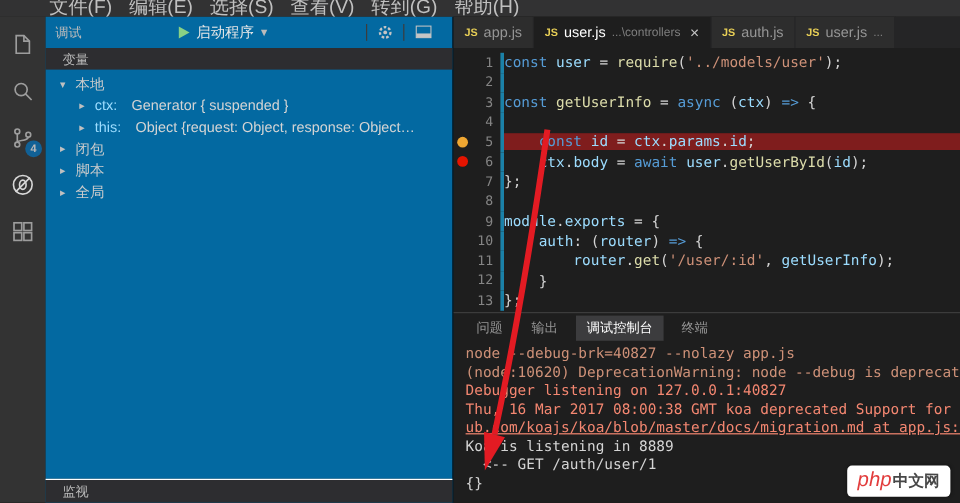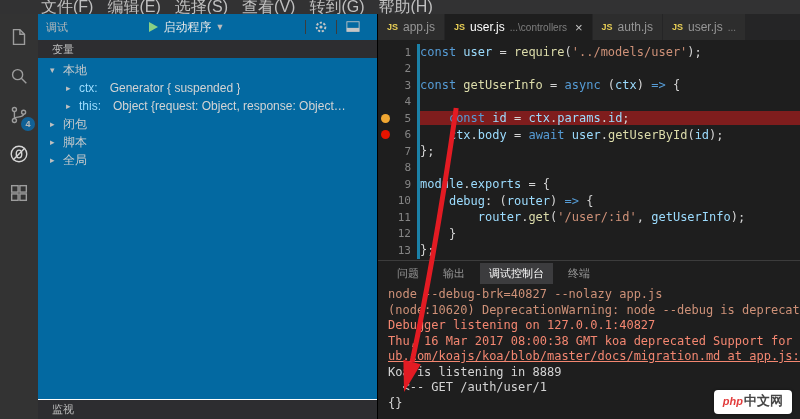--- a/index.html
+++ b/index.html
@@ -226,7 +226,7 @@
             <div class="code-line"><span class="glyph"></span><span class="linenum">7</span><span class="gitbar"></span><span class="codetext"><span class="tok-p">};</span></span></div>
             <div class="code-line"><span class="glyph"></span><span class="linenum">8</span><span class="gitbar"></span><span class="codetext"></span></div>
             <div class="code-line"><span class="glyph"></span><span class="linenum">9</span><span class="gitbar"></span><span class="codetext"><span class="tok-var">module</span><span class="tok-p">.</span><span class="tok-var">exports</span><span class="tok-p"> = {</span></span></div>
-            <div class="code-line"><span class="glyph"></span><span class="linenum">10</span><span class="gitbar"></span><span class="codetext"><span class="tok-p">    </span><span class="tok-var">debug</span><span class="tok-p">: (</span><span class="tok-var">router</span><span class="tok-p">) </span><span class="tok-kw">=&gt;</span><span class="tok-p"> {</span></span></div>
+            <div class="code-line"><span class="glyph"></span><span class="linenum">10</span><span class="gitbar"></span><span class="codetext"><span class="tok-p">    </span><span class="tok-var">auth</span><span class="tok-p">: (</span><span class="tok-var">router</span><span class="tok-p">) </span><span class="tok-kw">=&gt;</span><span class="tok-p"> {</span></span></div>
             <div class="code-line"><span class="glyph"></span><span class="linenum">11</span><span class="gitbar"></span><span class="codetext"><span class="tok-p">        </span><span class="tok-var">router</span><span class="tok-p">.</span><span class="tok-fn">get</span><span class="tok-p">(</span><span class="tok-str">'/user/:id'</span><span class="tok-p">, </span><span class="tok-var">getUserInfo</span><span class="tok-p">);</span></span></div>
             <div class="code-line"><span class="glyph"></span><span class="linenum">12</span><span class="gitbar"></span><span class="codetext"><span class="tok-p">    }</span></span></div>
             <div class="code-line"><span class="glyph"></span><span class="linenum">13</span><span class="gitbar"></span><span class="codetext"><span class="tok-p">};</span></span></div>

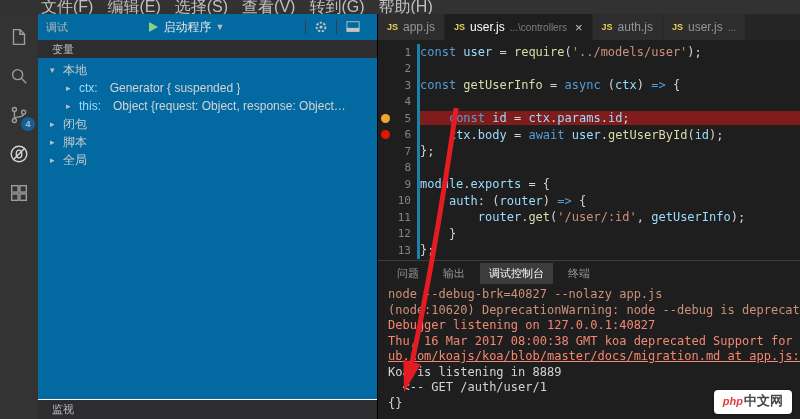--- a/index.html
+++ b/index.html
@@ -76,7 +76,7 @@
 
   
   .watermark{position:absolute;right:8px;bottom:5px;background:#ffffff;border-radius:4px;padding:2px 9px 4px;display:flex;align-items:baseline;gap:1px;z-index:10;box-shadow:0 0 3px rgba(0,0,0,.4)}
-  .wm-php{color:#e23c3c;font-weight:bold;font-size:11px;font-style:italic}
+  .wm-php{color:#e23c3c;font-weight:normal;font-size:17px;font-style:italic}
   .wm-cn{color:#474747;font-weight:bold;font-size:13px}
 </style>
 </head>

